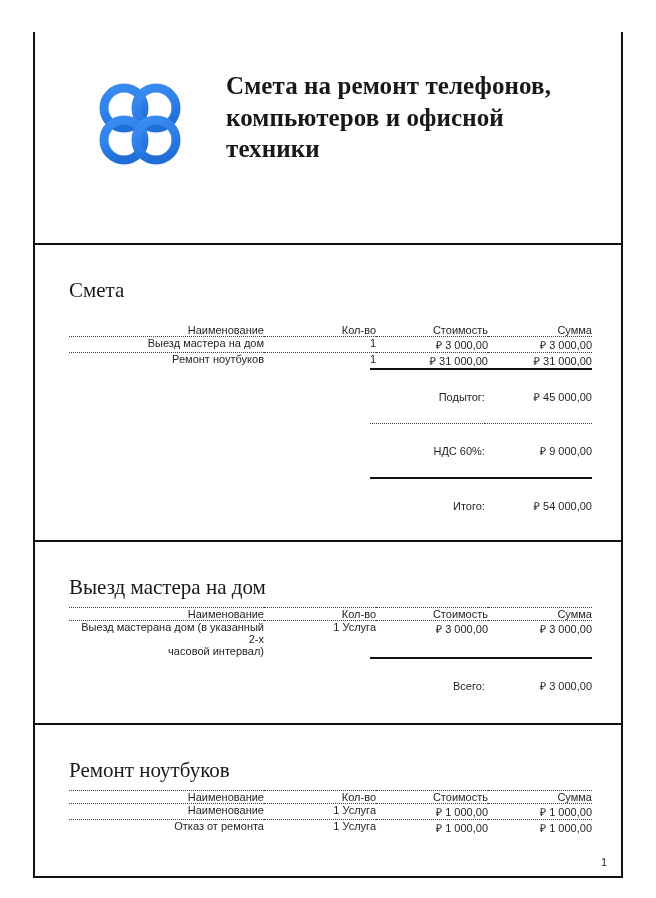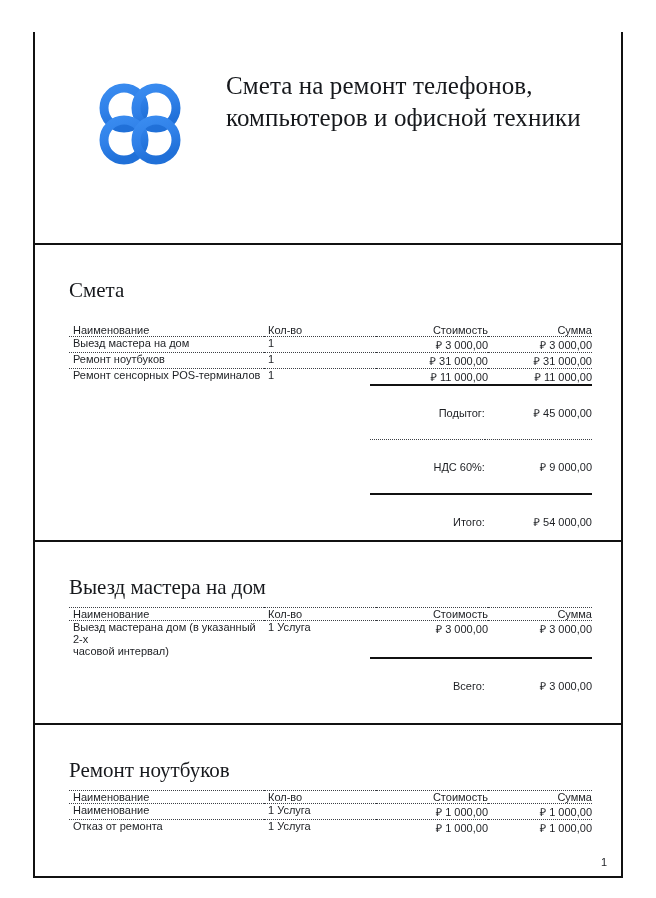--- a/index.html
+++ b/index.html
@@ -66,7 +66,7 @@
     line-height: 1.26;
     color: #16181c;
     letter-spacing: .1px;
-    font-weight: 400;
+    font-weight: 700;
   }
 
   

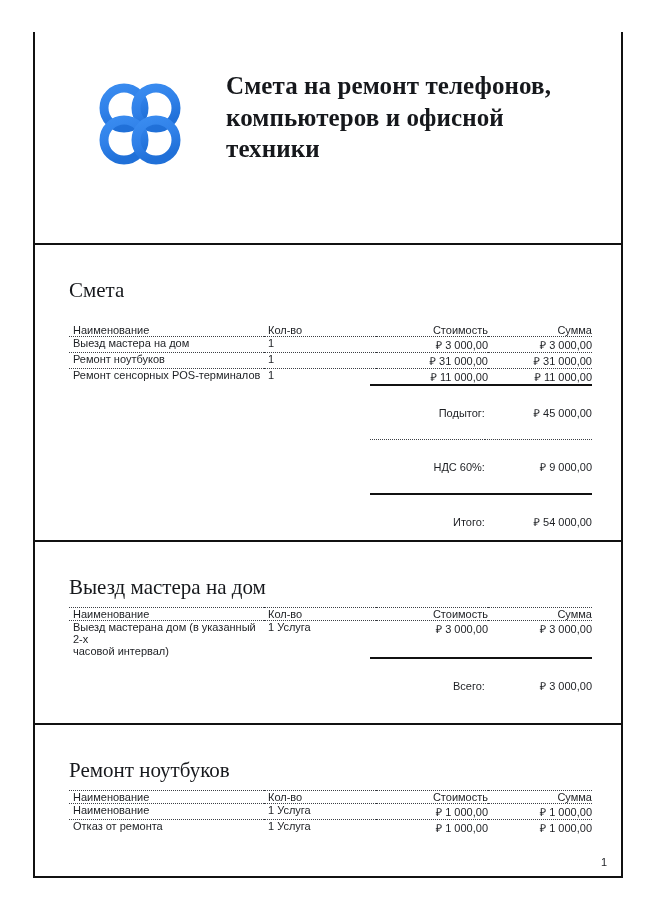--- a/index.html
+++ b/index.html
@@ -95,7 +95,7 @@
     vertical-align: top;
     font-weight: 400;
   }
-  .col-name  { text-align: left; }
+  .col-name  { text-align: right; }
   .col-qty   { text-align: left;  width: 108px; }
   .col-price { text-align: right; width: 112px; }
   .col-sum   { text-align: right; width: 104px; }

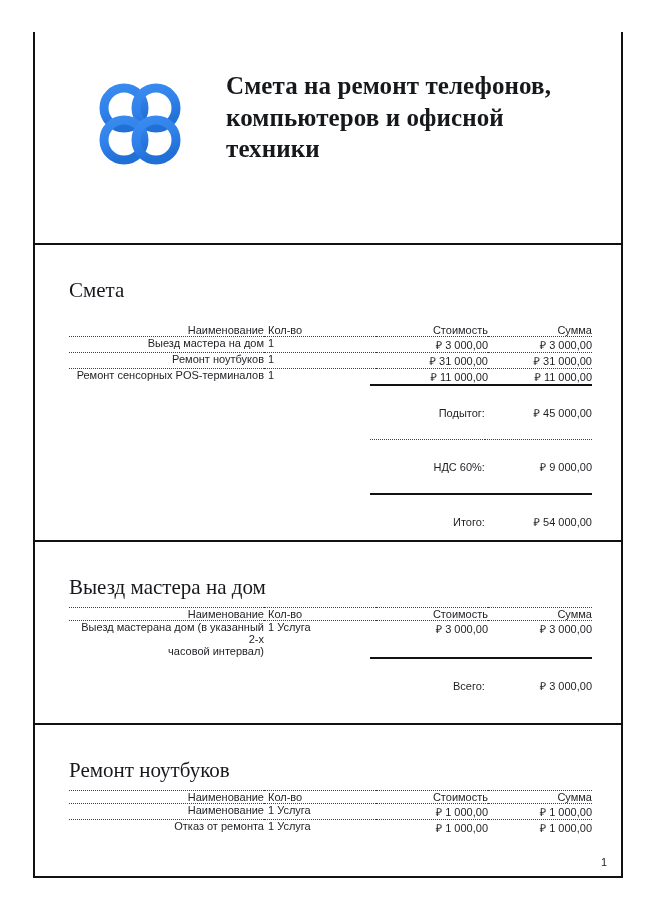--- a/index.html
+++ b/index.html
@@ -96,7 +96,7 @@
     font-weight: 400;
   }
   .col-name  { text-align: right; }
-  .col-qty   { text-align: left;  width: 108px; }
+  .col-qty   { text-align: right;  width: 108px; }
   .col-price { text-align: right; width: 112px; }
   .col-sum   { text-align: right; width: 104px; }
 

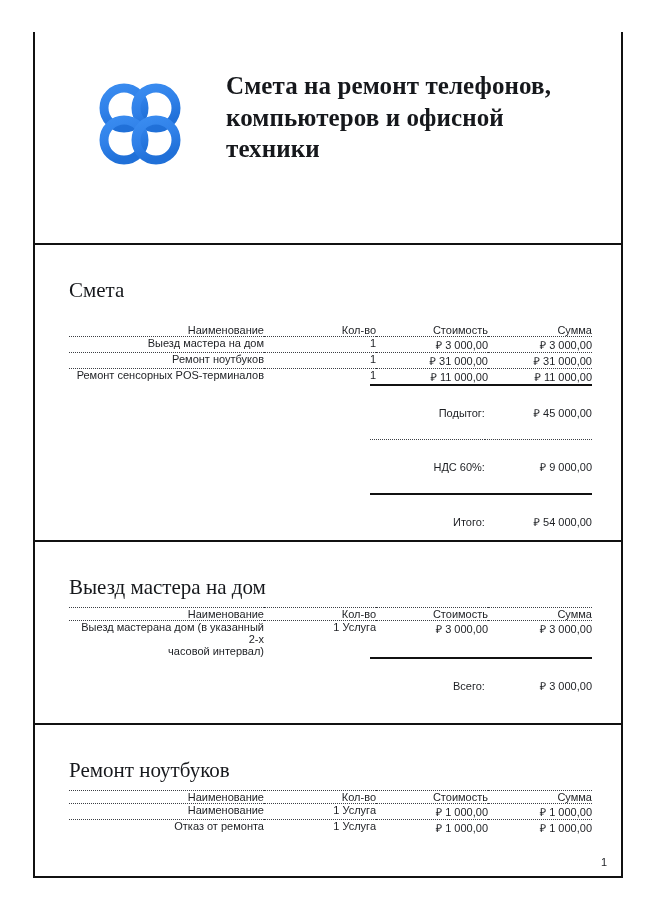--- a/index.html
+++ b/index.html
@@ -204,12 +204,6 @@
               <td class="col-price">₽ 31 000,00</td>
               <td class="col-sum">₽ 31 000,00</td>
             </tr>
-            <tr class="row-line">
-              <td class="col-name">Ремонт сенсорных POS-терминалов</td>
-              <td class="col-qty">1</td>
-              <td class="col-price">₽ 11 000,00</td>
-              <td class="col-sum">₽ 11 000,00</td>
-            </tr>
           </tbody>
         </table>
 

